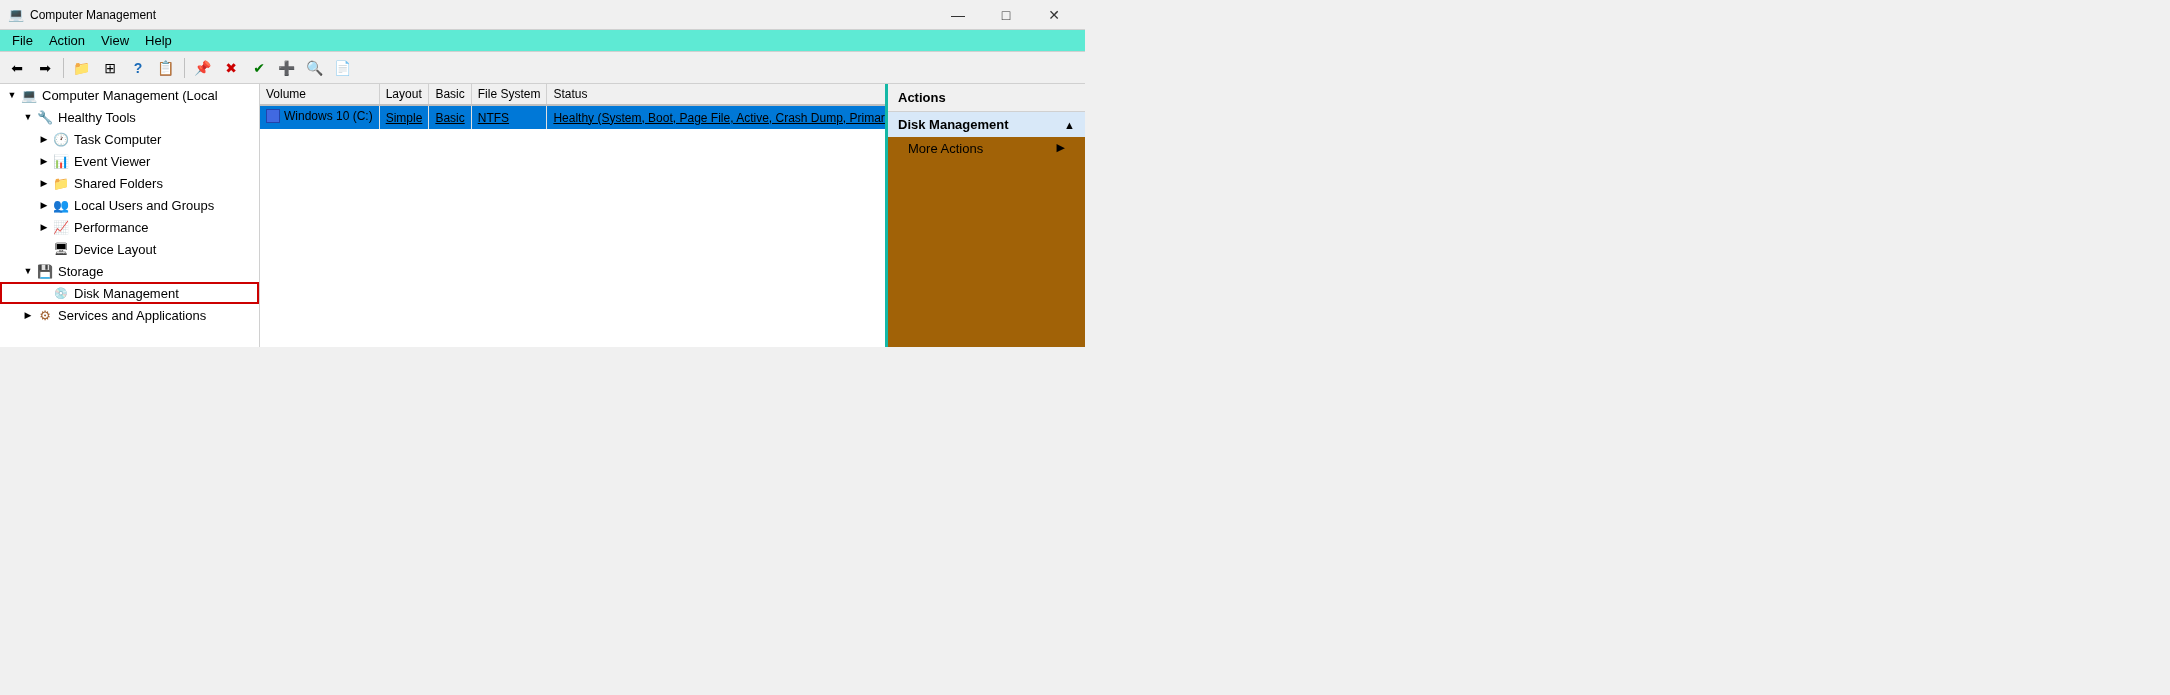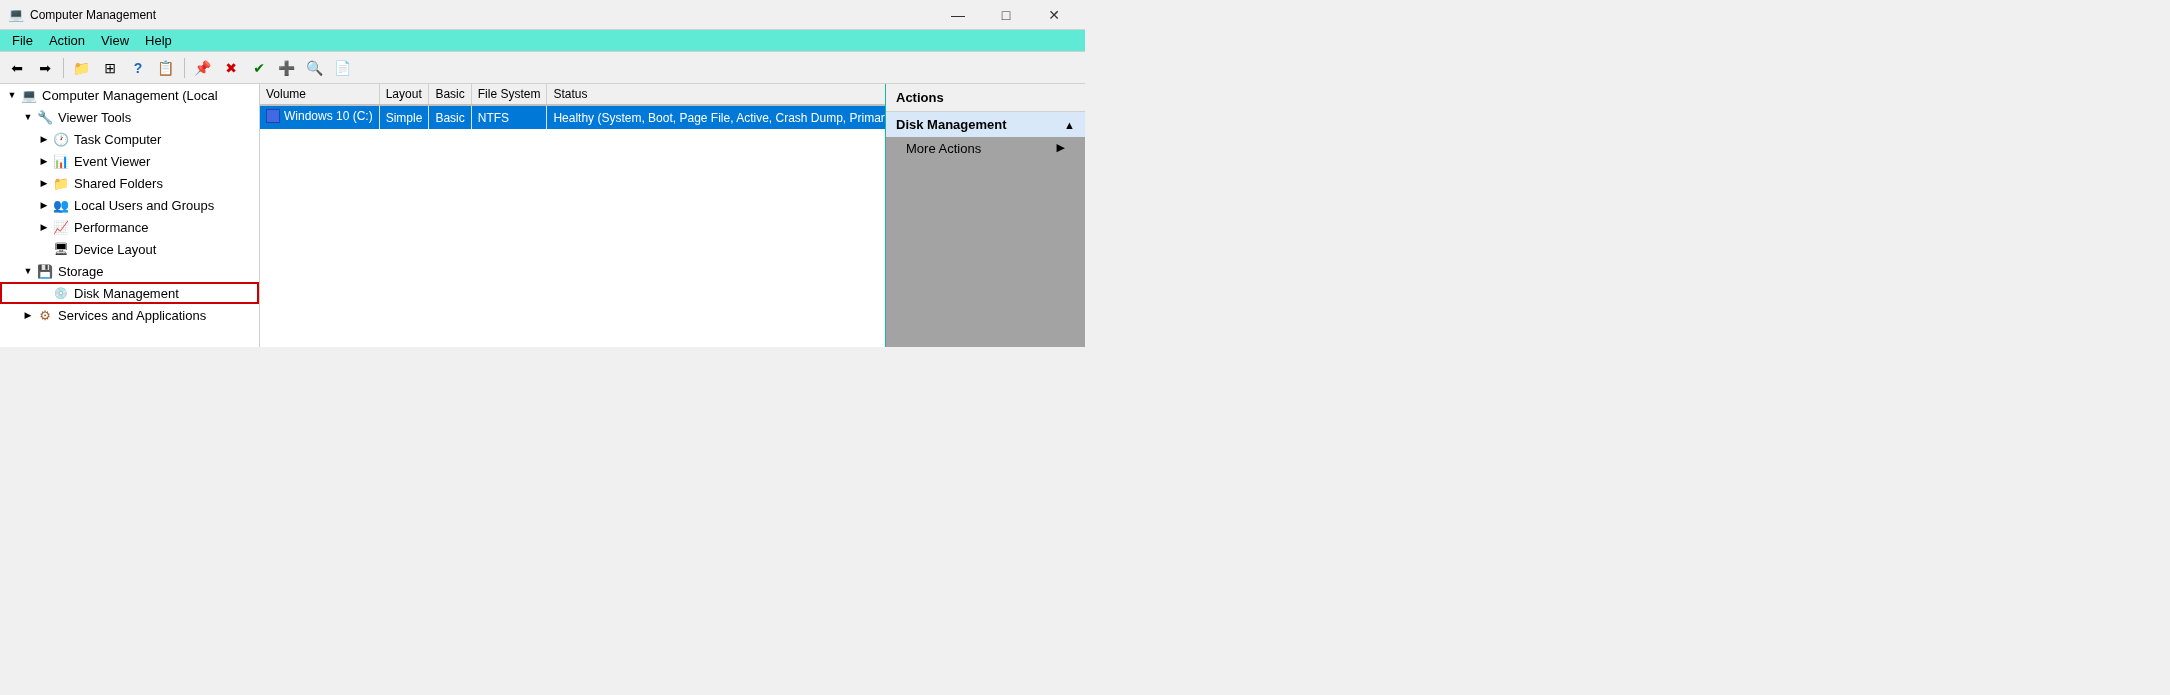--- a/index.html
+++ b/index.html
@@ -195,8 +195,8 @@
     .actions-panel {
       width: 200px;
       min-width: 200px;
-      background: #a3a3a3;
-      border-left: 1px solid #14b8a6;
+      background: #a16207;
+      border-left: 3px solid #14b8a6;
     }
     .actions-header {
       background: #f0f0f0;

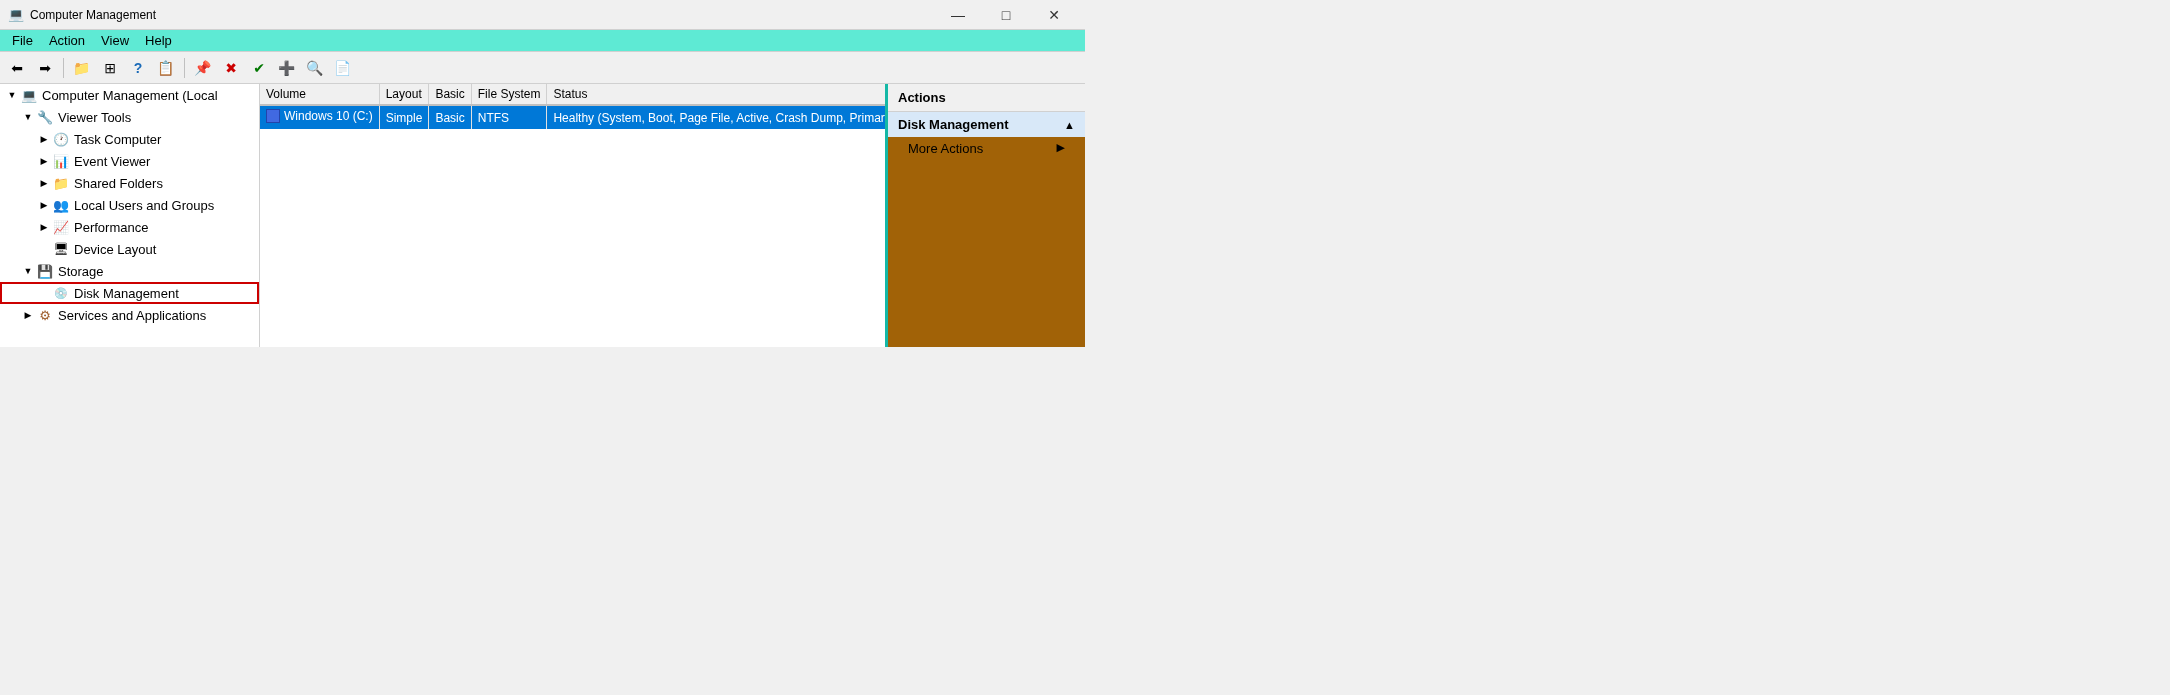--- a/index.html
+++ b/index.html
@@ -292,7 +292,7 @@
     <div class="tree-item indent-2">
       <div class="tree-expand">▼</div>
       <div class="tree-icon">🔧</div>
-      <span class="tree-label">Viewer Tools</span>
+      <span class="tree-label">Healthy Tools</span>
     </div>
 
     <div class="tree-item indent-3">

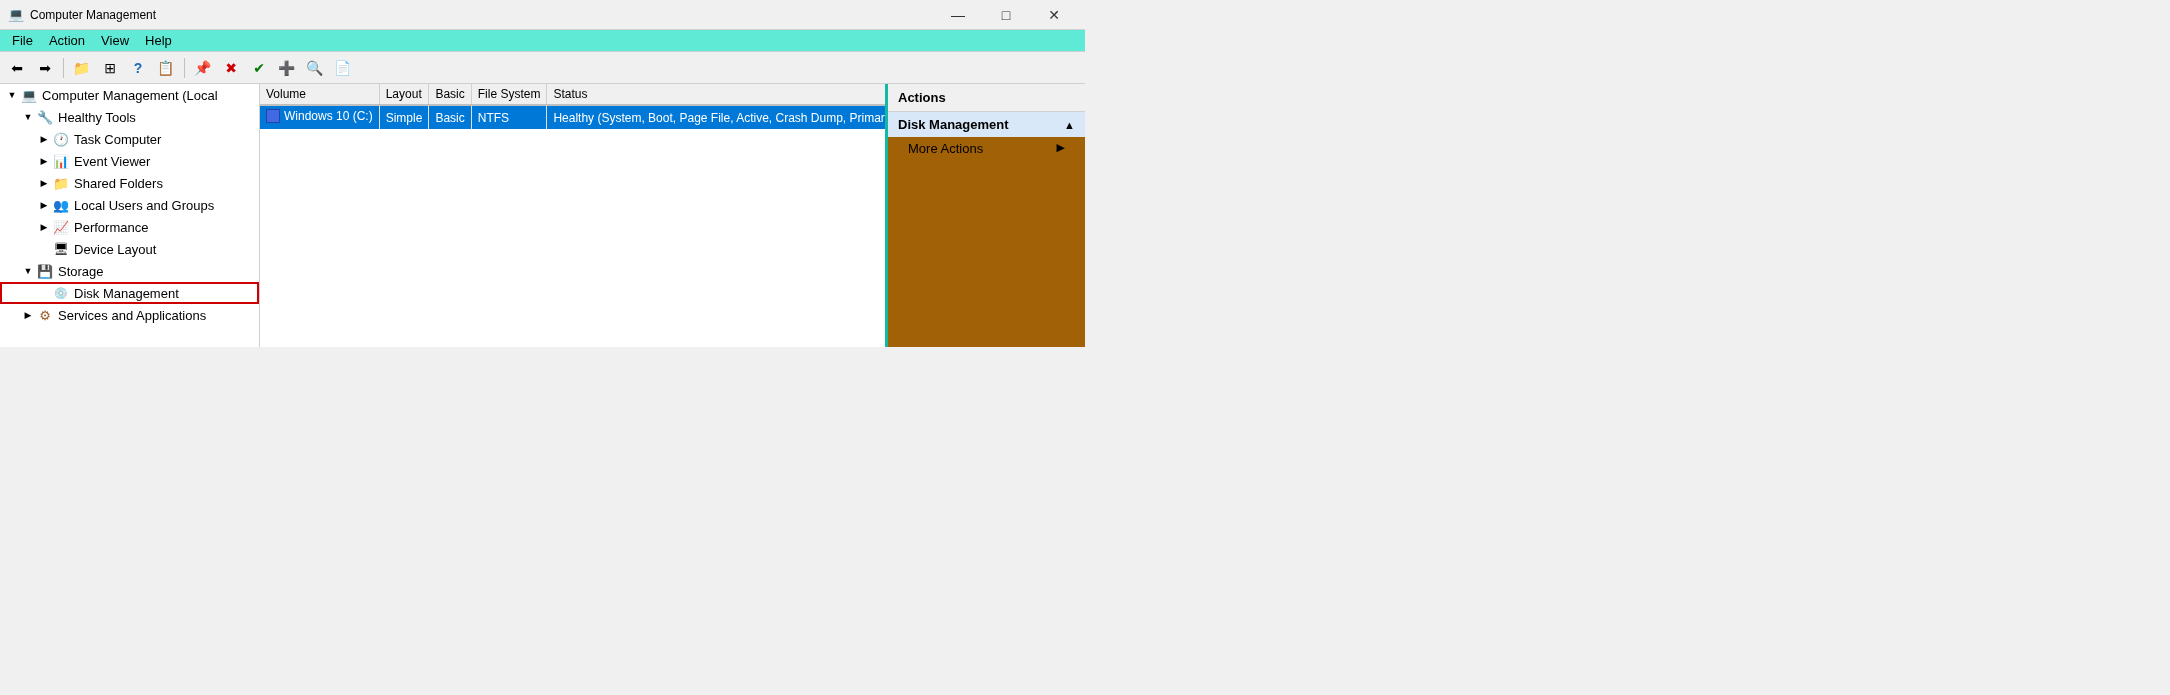--- a/index.html
+++ b/index.html
@@ -177,7 +177,8 @@
     }
     .data-table tr.selected-row td {
       background: #0078d7;
-      color: #ffffff;
+      color: #000000;
+      text-decoration: underline;
     }
     .volume-icon {
       display: inline-flex;

